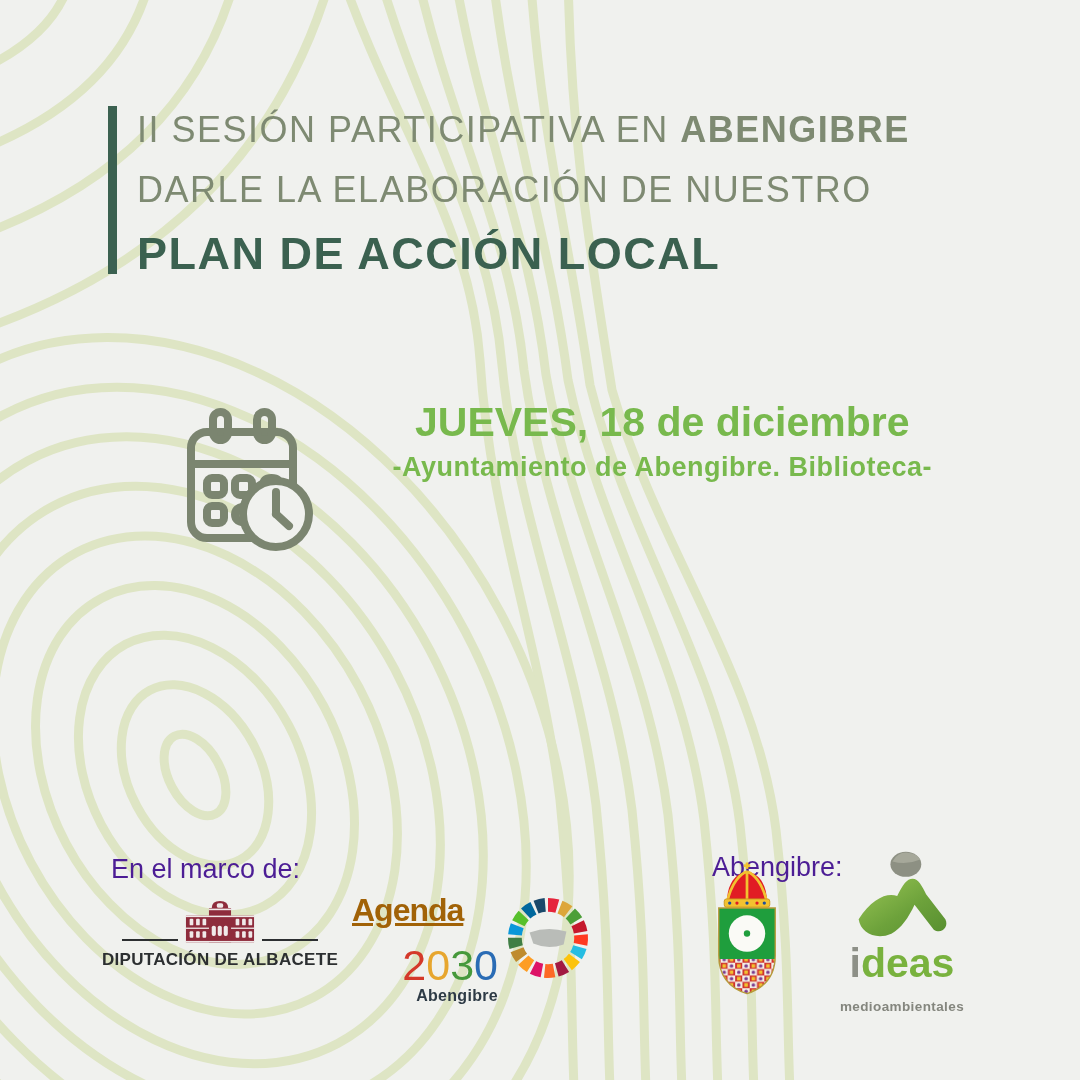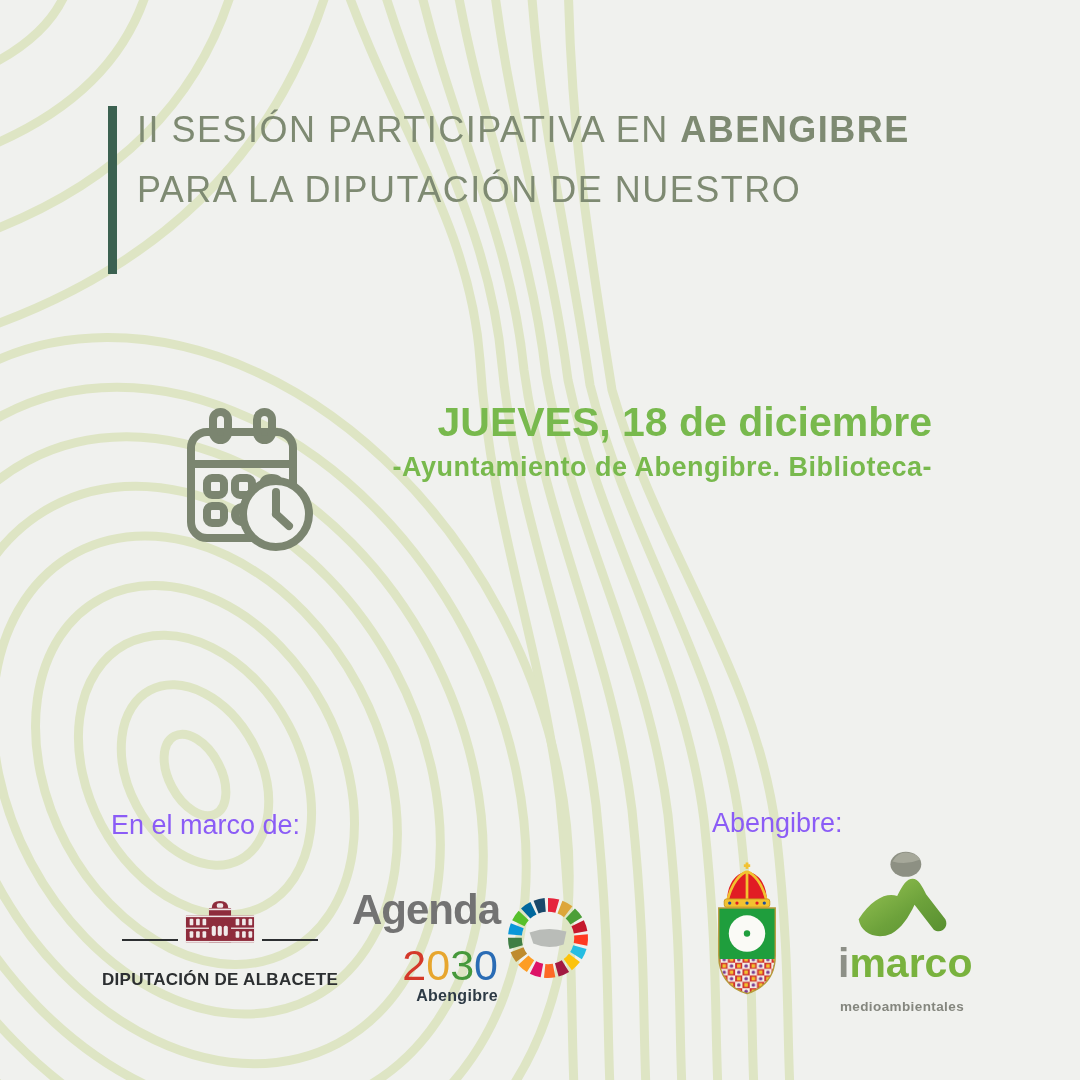--- a/index.html
+++ b/index.html
@@ -87,7 +87,7 @@
   <div class="title-bar"></div>
   <div class="title">
     <div class="t-line1"><span>II SESIÓN PARTICIPATIVA EN </span><span class="t-bold">ABENGIBRE</span></div>
-    <div class="t-line2">PARA LA DIPUTACIÓN DE NUESTRO</div>
+    <div class="t-line2">DARLE LA ELABORACIÓN DE NUESTRO</div>
   </div>
 
   <svg class="cal" viewBox="0 0 140 148">

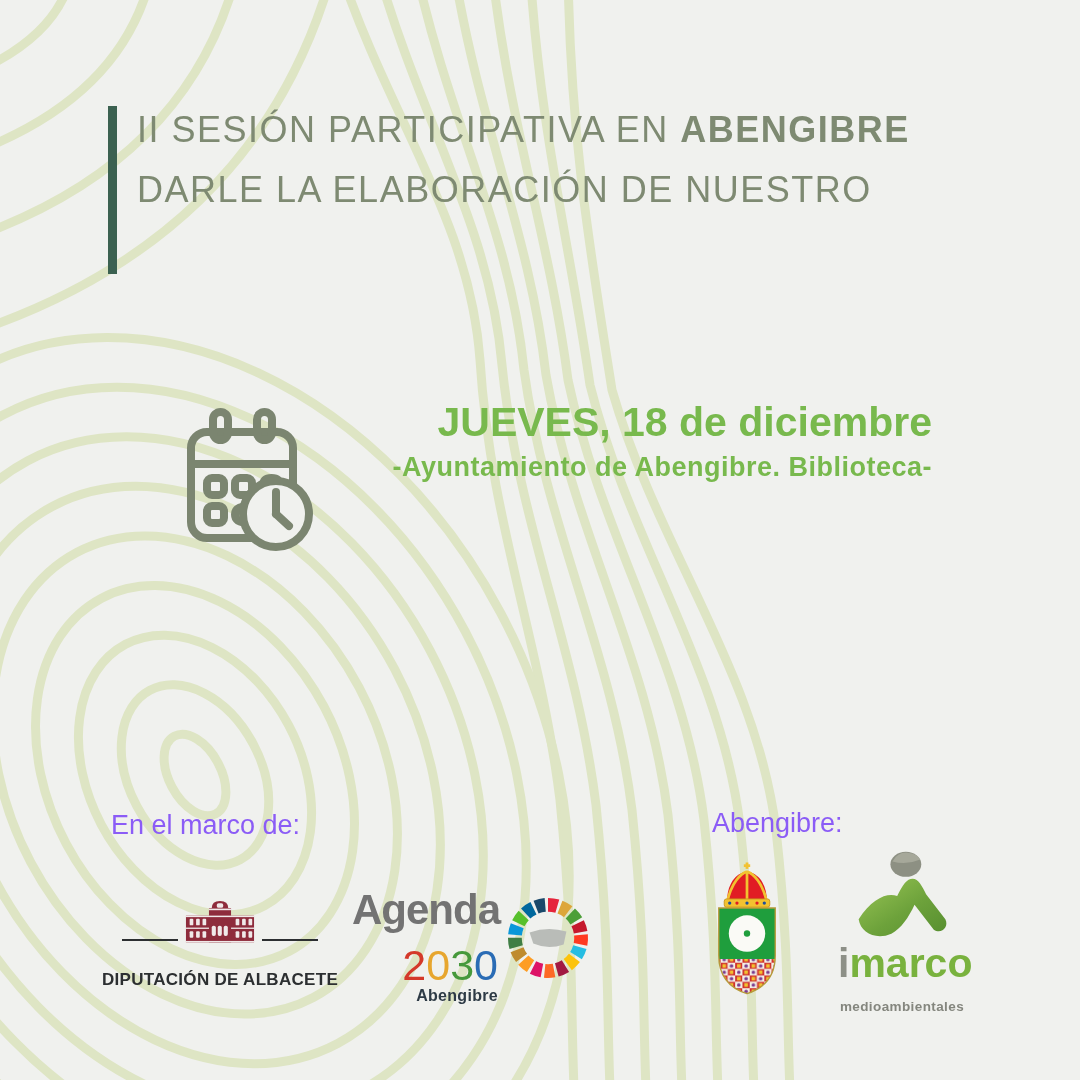--- a/index.html
+++ b/index.html
@@ -88,6 +88,7 @@
   <div class="title">
     <div class="t-line1"><span>II SESIÓN PARTICIPATIVA EN </span><span class="t-bold">ABENGIBRE</span></div>
     <div class="t-line2">DARLE LA ELABORACIÓN DE NUESTRO</div>
+    <div class="t-line3">PLAN DE ACCIÓN LOCAL</div>
   </div>
 
   <svg class="cal" viewBox="0 0 140 148">

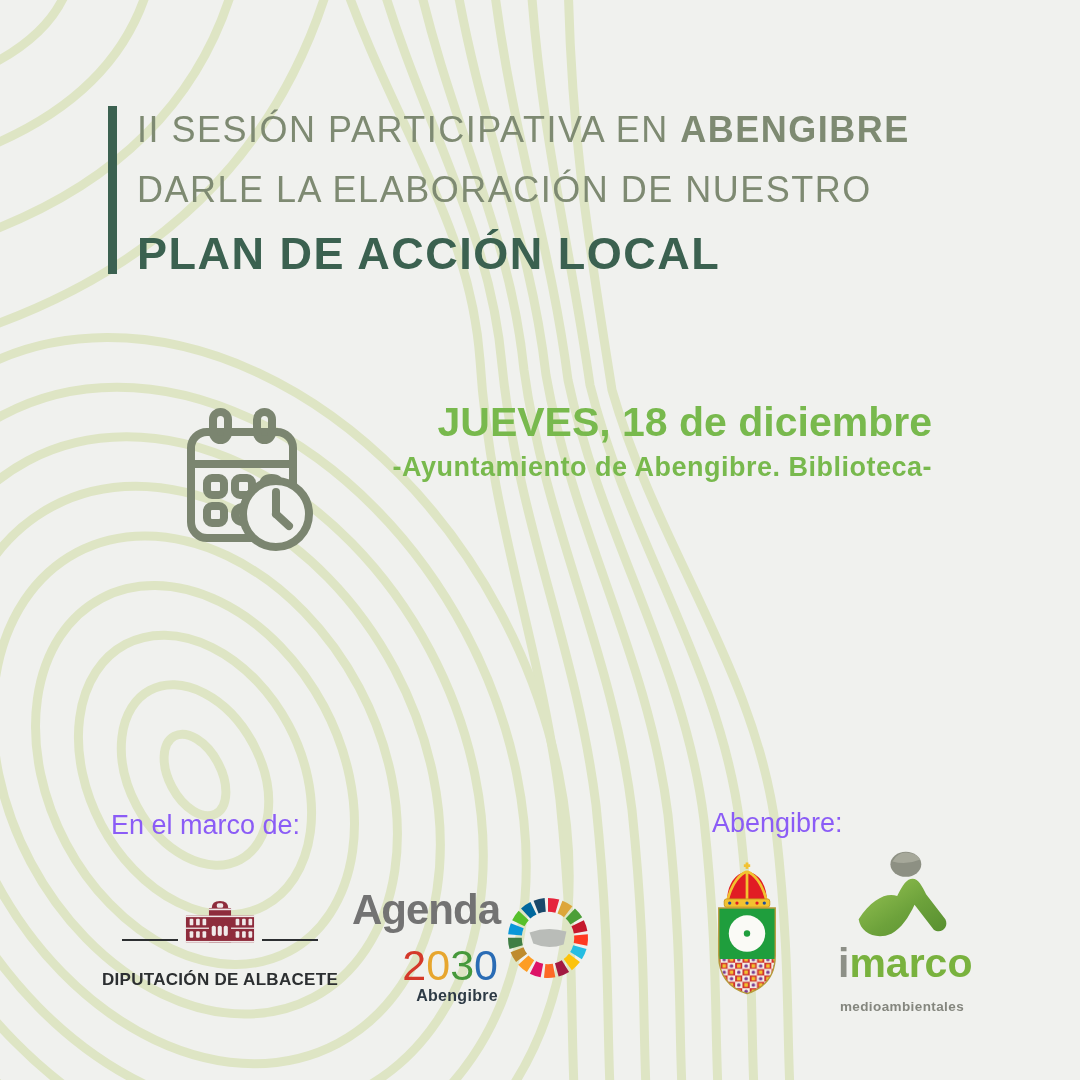--- a/index.html
+++ b/index.html
@@ -17,7 +17,7 @@
   
   .cal{position:absolute;left:176px;top:404px;width:142px;height:148px;}
   .event{position:absolute;right:148px;top:396px;text-align:right;color:#78b94d;font-weight:700;}
-  .event .date{font-size:41px;line-height:52px;white-space:nowrap;}
+  .event .date{font-size:41px;line-height:52px;white-space:nowrap;text-align:center;}
   .event .time{font-size:41px;line-height:52px;white-space:nowrap;}
   .event .loc{font-size:27px;line-height:38px;letter-spacing:0.5px;white-space:nowrap;}
   

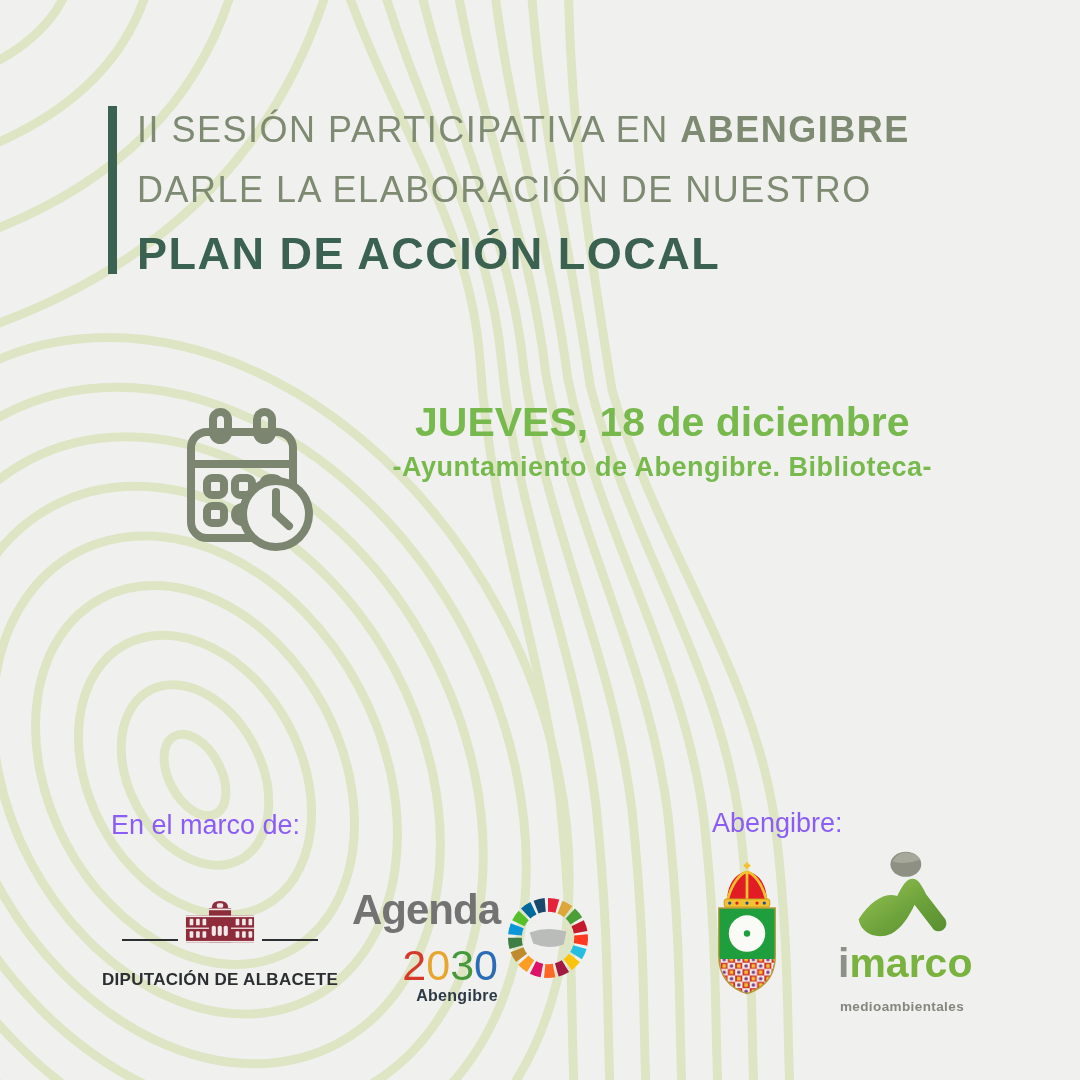--- a/index.html
+++ b/index.html
@@ -24,7 +24,7 @@
   .message{position:absolute;left:0;top:636px;width:1040px;text-align:center;
     color:#7b886e;font-size:47px;line-height:60px;font-weight:700;letter-spacing:1.5px;}
   
-  .label{position:absolute;font-size:27px;color:#8b5cf6;}
+  .label{position:absolute;font-size:27px;color:#4c1d95;margin-top:44px;}
   .label-marco{left:111px;top:810px;}
   .label-org{left:712px;top:808px;}
   

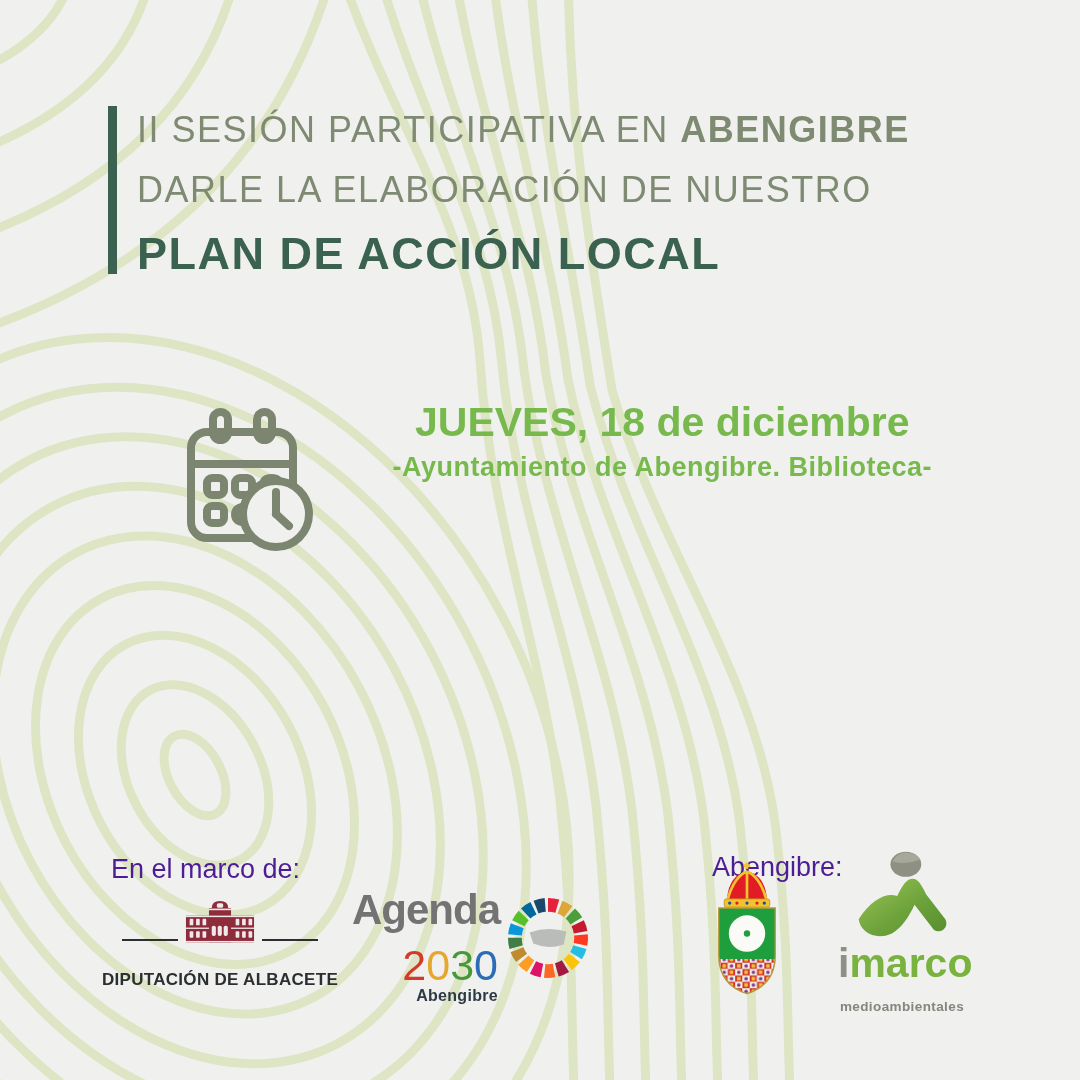--- a/index.html
+++ b/index.html
@@ -34,7 +34,7 @@
   .dipu-name{font-size:17px;font-weight:700;color:#2c2f31;letter-spacing:0.3px;margin-top:24px;white-space:nowrap;}
   
   .logo-agenda{position:absolute;left:352px;top:890px;width:146px;}
-  .ag-word{font-size:42px;font-weight:700;color:#737373;letter-spacing:-1px;line-height:40px;}
+  .ag-word{font-size:32px;font-weight:700;color:#a16207;letter-spacing:-1px;line-height:40px;text-decoration:underline;}
   .ag-digits{font-size:43px;font-weight:400;line-height:38px;text-align:right;letter-spacing:0;margin-top:16px;}
   .d0{color:#d4392a;}.d1{color:#e7a62e;}.d2{color:#46993b;}.d3{color:#2a6cb5;}
   .ag-sub{font-size:16px;font-weight:700;color:#2d3a45;text-align:right;margin-top:3px;letter-spacing:0.3px;}

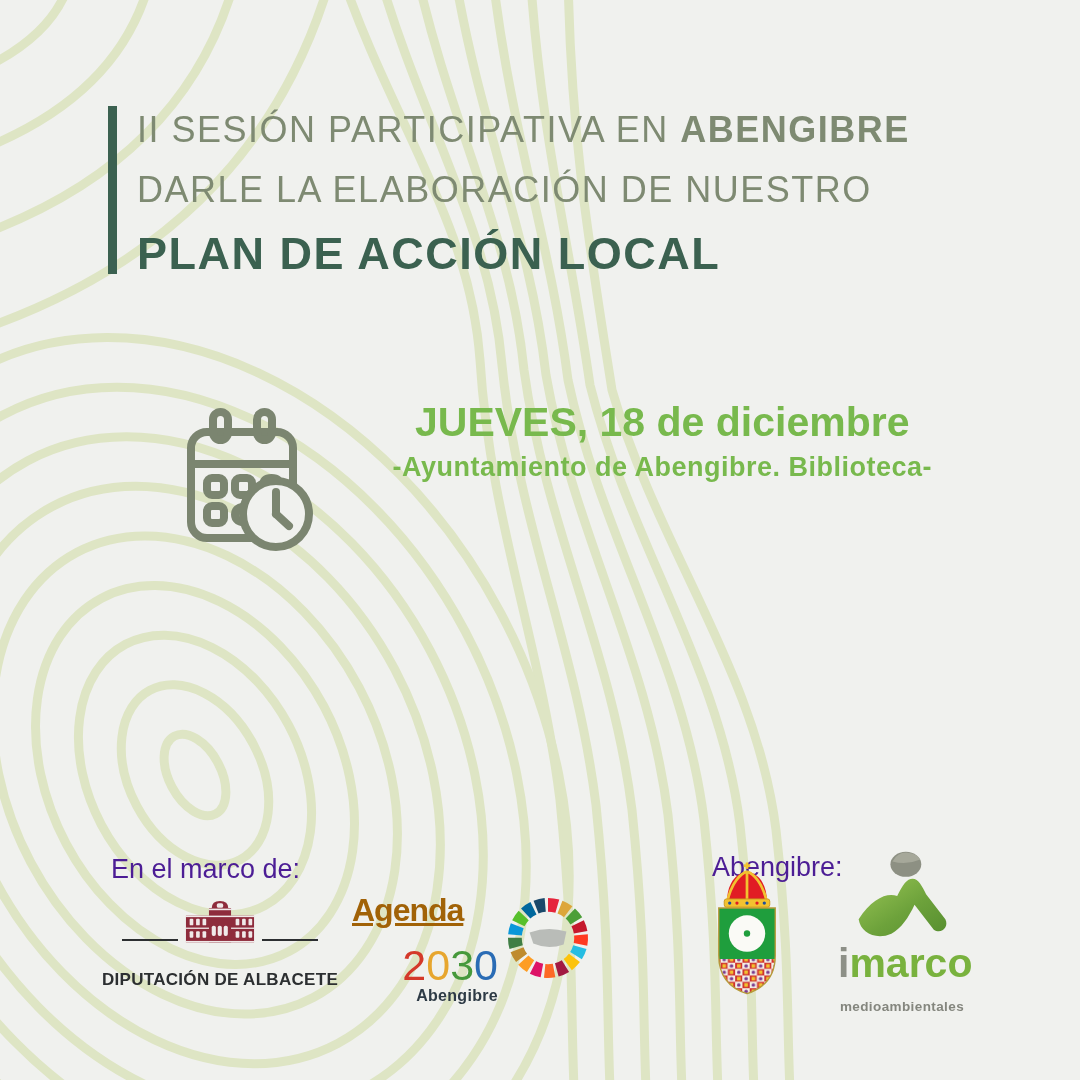--- a/index.html
+++ b/index.html
@@ -31,7 +31,7 @@
   .logo-dipu{position:absolute;left:106px;top:900px;width:228px;display:flex;flex-direction:column;align-items:center;}
   .dipu-top{display:flex;align-items:flex-end;gap:6px;}
   .dipu-rule{width:56px;height:2px;background:#2c2f31;margin-bottom:5px;}
-  .dipu-name{font-size:17px;font-weight:700;color:#2c2f31;letter-spacing:0.3px;margin-top:24px;white-space:nowrap;}
+  .dipu-name{font-size:17px;font-weight:700;color:#2c2f31;letter-spacing:0.3px;margin-top:4px;white-space:nowrap;}
   
   .logo-agenda{position:absolute;left:352px;top:890px;width:146px;}
   .ag-word{font-size:32px;font-weight:700;color:#a16207;letter-spacing:-1px;line-height:40px;text-decoration:underline;}

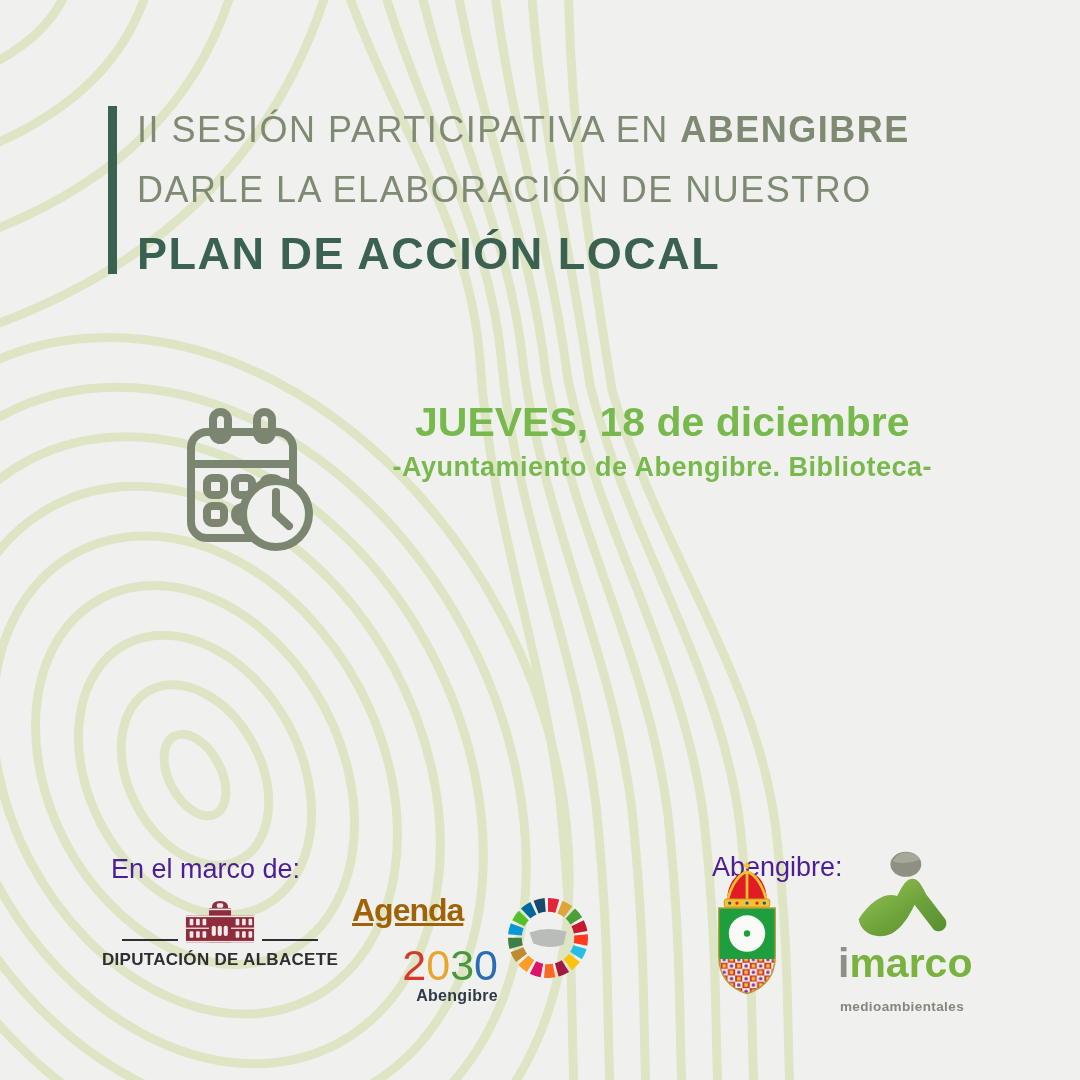--- a/index.html
+++ b/index.html
@@ -228,7 +228,7 @@
       <path d="M45 12 q6 -10 16 -9 q10 1 13 7 q-14 6 -29 2 Z" fill="#a6a89a"></path>
       <path d="M10 72 C24 50 40 44 50 48 C56 36 60 30 66 30 C72 30 76 38 80 46 L100 72 C104 80 96 88 88 83 L68 57 C62 70 54 82 44 87 C28 94 12 86 10 72 Z" fill="url(#ideasGrad)"></path>
     </svg>
-    <div class="ideas-word"><span class="i-gray">i</span><span class="i-green">marco</span></div>
+    <div class="ideas-word"><span class="i-gray">i</span><span class="i-green">deas</span></div>
     <div class="ideas-sub">medioambientales</div>
   </div>
 

